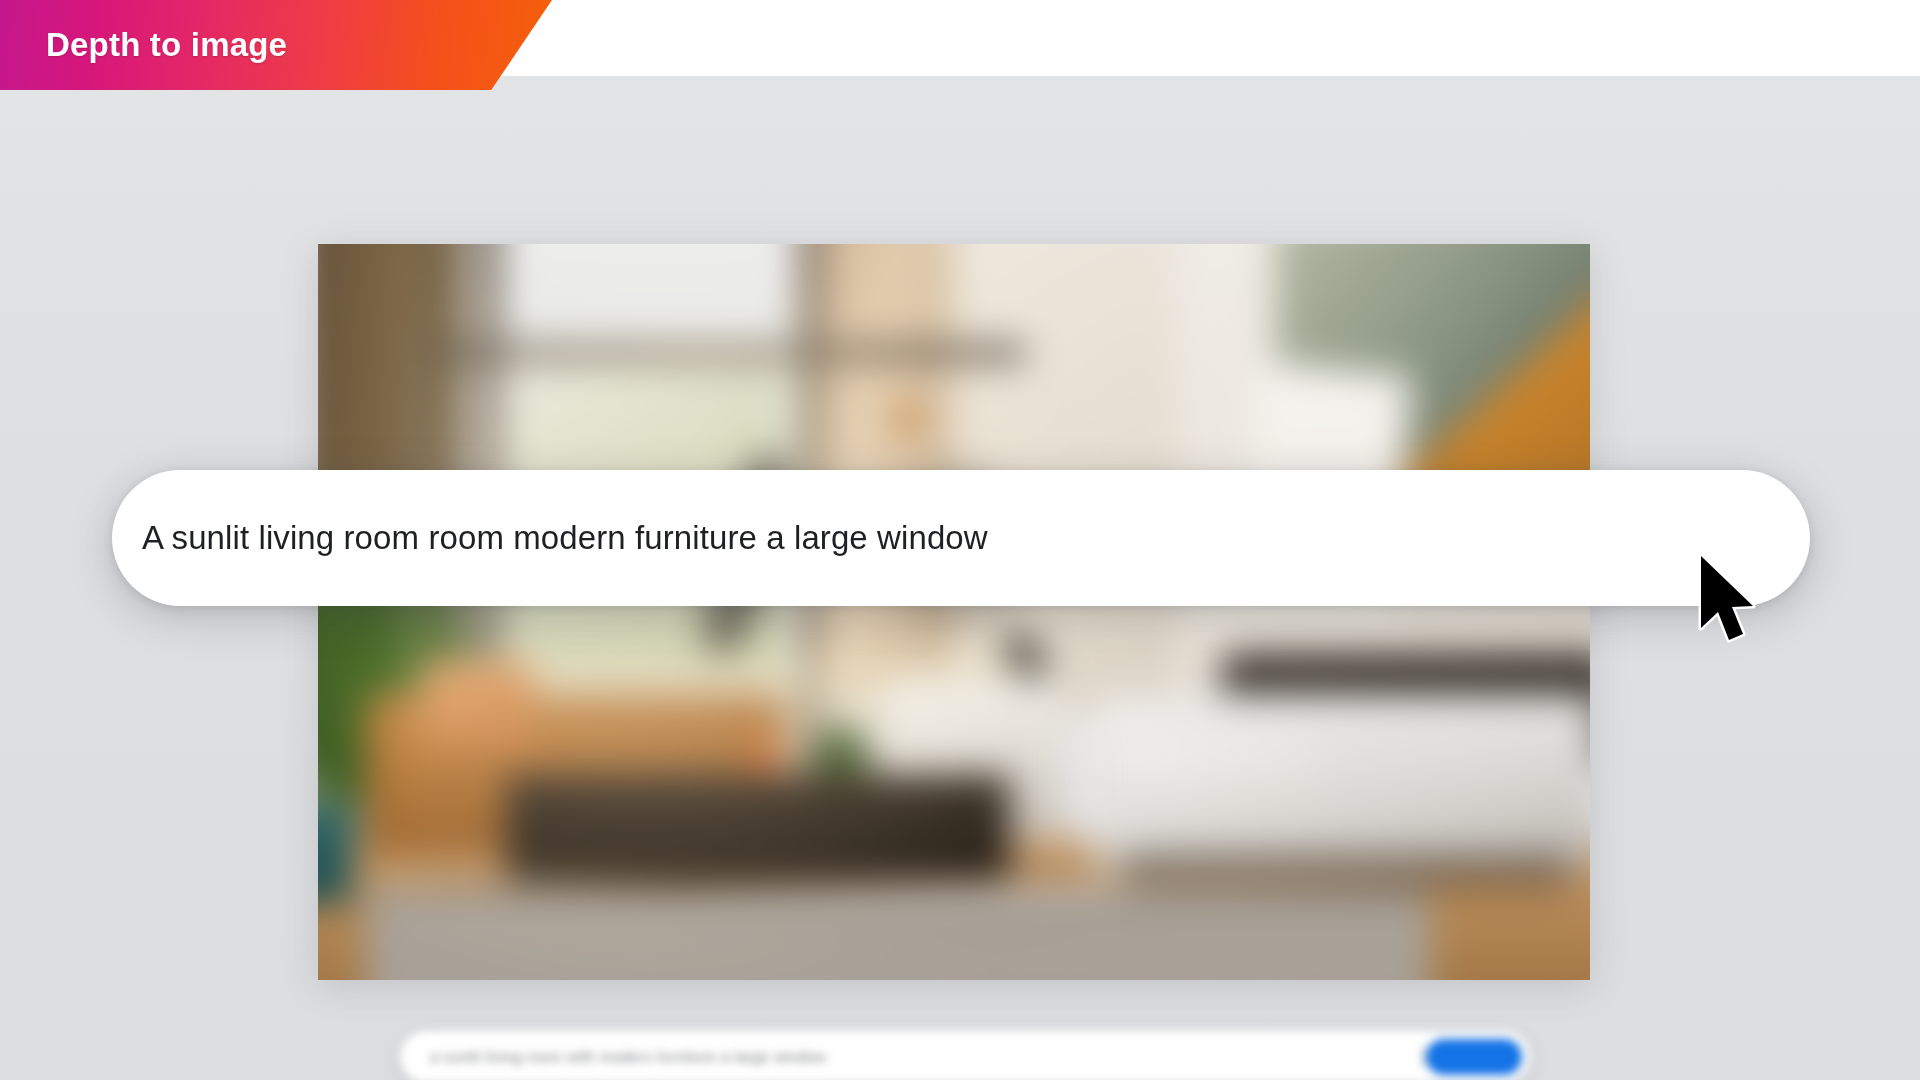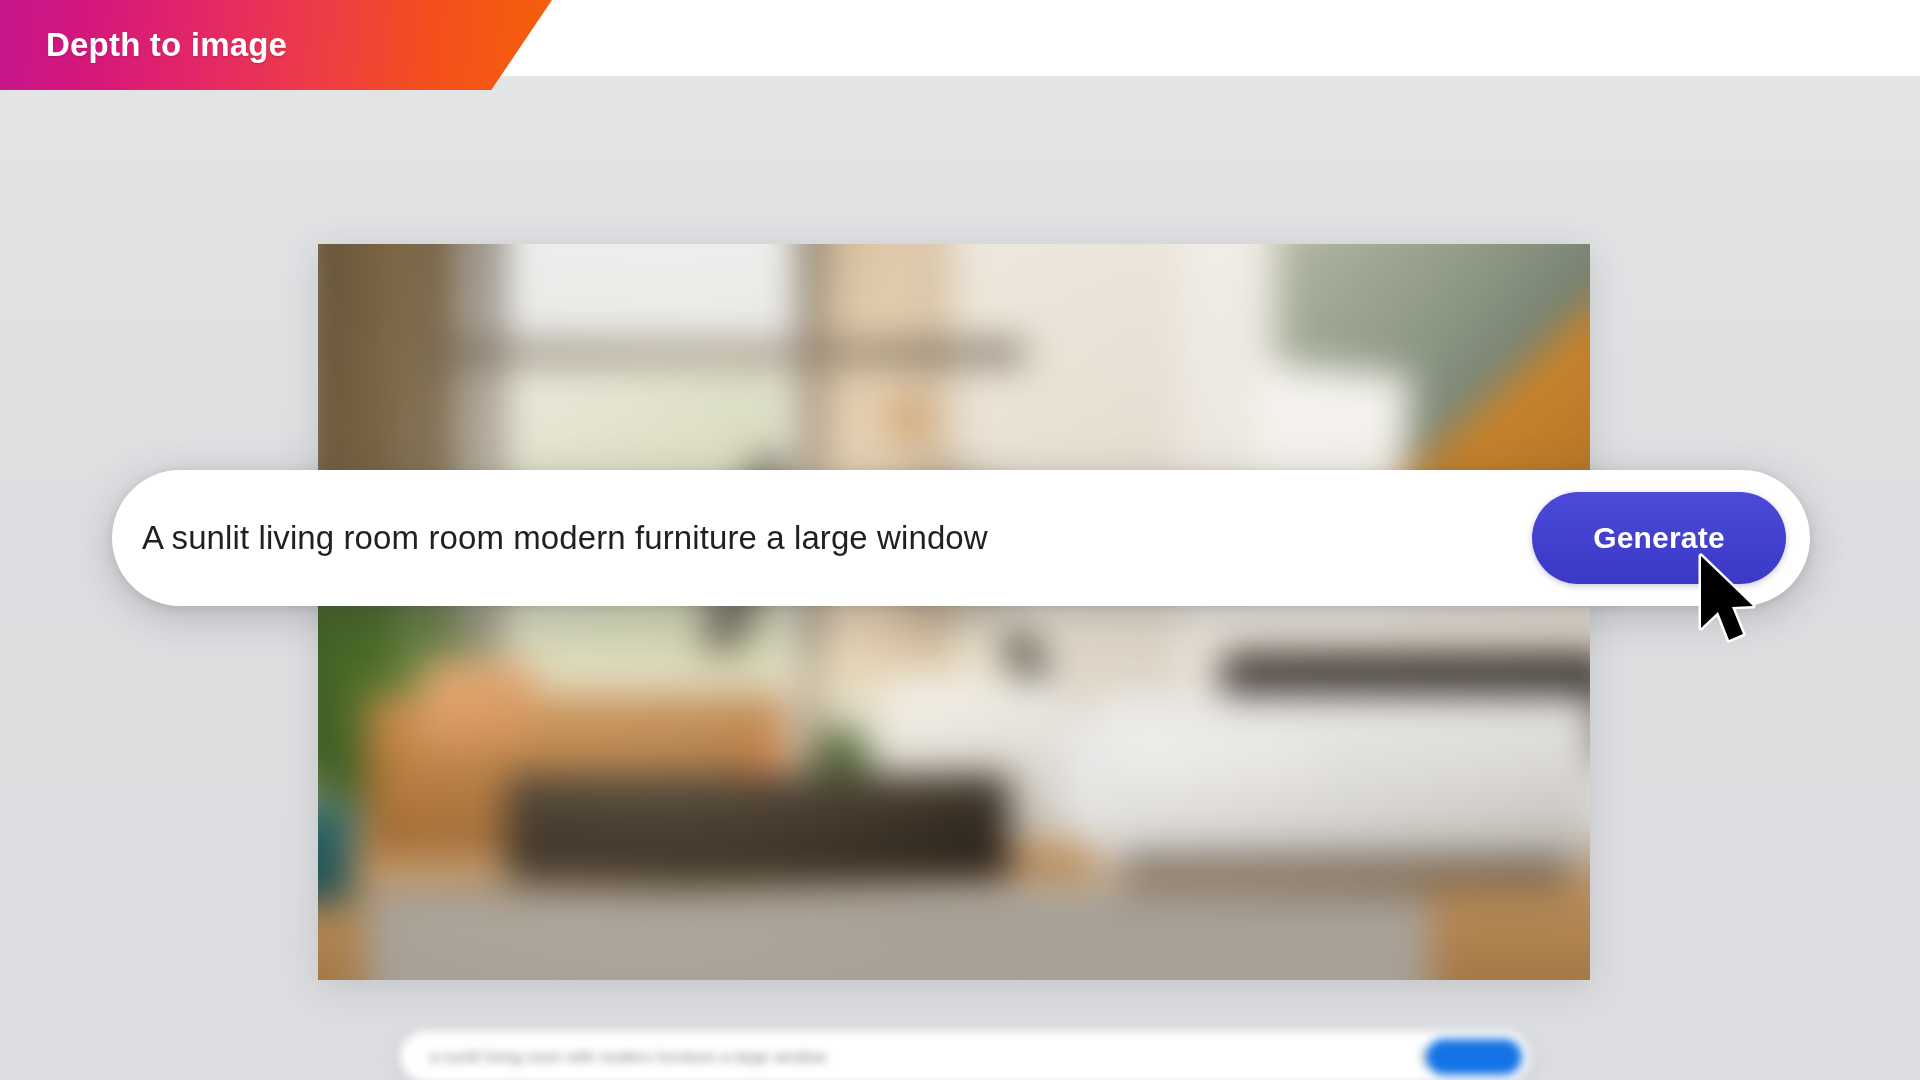--- a/index.html
+++ b/index.html
@@ -436,7 +436,6 @@
       <span class="prompt-text">A sunlit living room room modern furniture a large window</span>
     </div>
 
-    <button class="generate-btn">Generate</button>
   </div>
 
   <div class="cursor">

